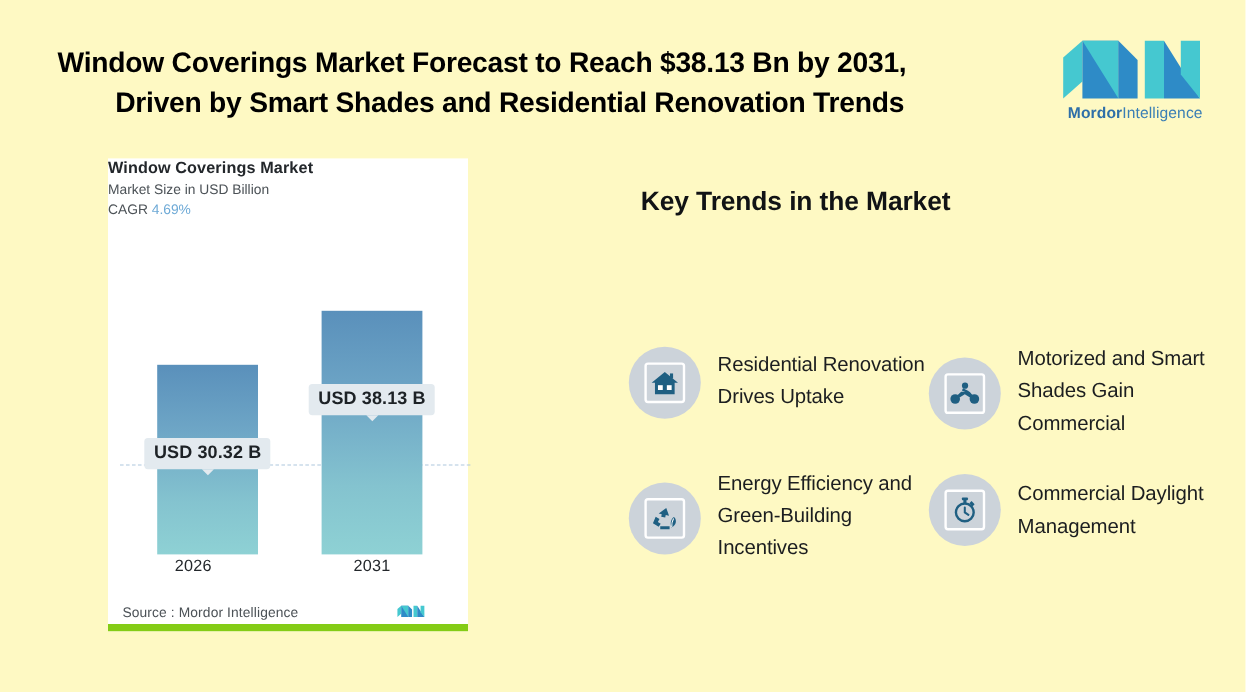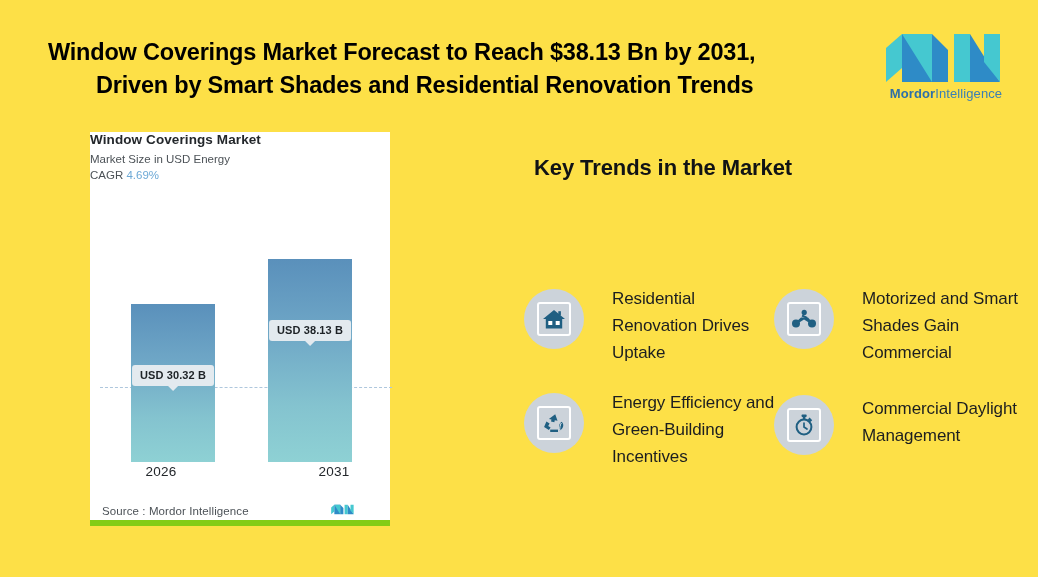--- a/index.html
+++ b/index.html
@@ -9,7 +9,7 @@
     font-family:"Liberation Sans", sans-serif;
     overflow:hidden;
   }
-  .page { position:relative; width:1038px; height:577px; background:#fde047; }
+  .page { position:relative; width:1038px; height:577px; background:#fef9c3; }
 
   
   .header { position:absolute; left:0; top:0; width:1038px; height:120px; }

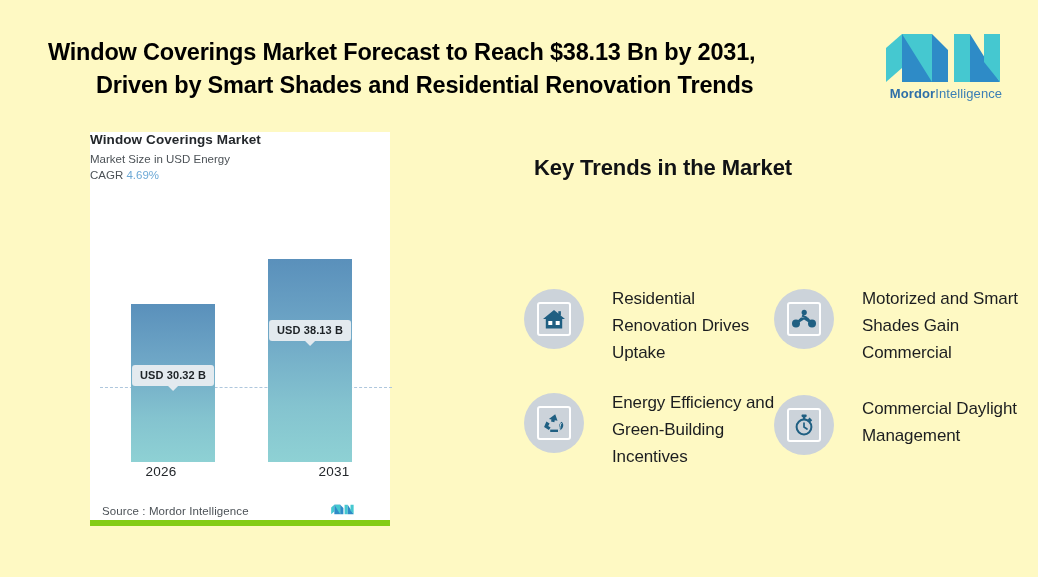--- a/index.html
+++ b/index.html
@@ -140,7 +140,7 @@
 
   <div class="chart-card">
     <div class="chart-title">Window Coverings Market</div>
-    <div class="chart-sub">Market Size in USD Energy</div>
+    <div class="chart-sub">Market Size in USD Billion</div>
     <div class="chart-cagr">
       <span>CAGR</span>
       <span class="val">4.69%</span>

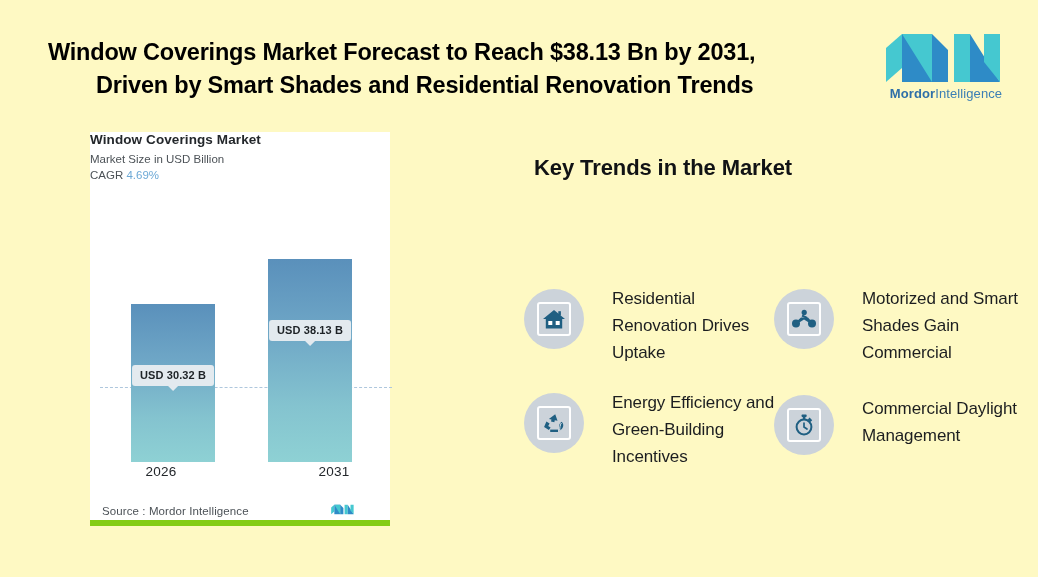--- a/index.html
+++ b/index.html
@@ -89,7 +89,7 @@
     font-size:22px; font-weight:700; color:#111315; letter-spacing:-0.1px;
   }
   .trends-grid { position:absolute; left:524px; top:285px; width:500px; height:230px; }
-  .trend { position:absolute; width:250px; display:flex; align-items:flex-start;gap:14px; }
+  .trend { position:absolute; width:250px; display:flex; align-items:center; }
   .trend.t0 { left:0px;   top:0px;   }
   .trend.t1 { left:250px; top:0px;   }
   .trend.t2 { left:0px;   top:104px; }

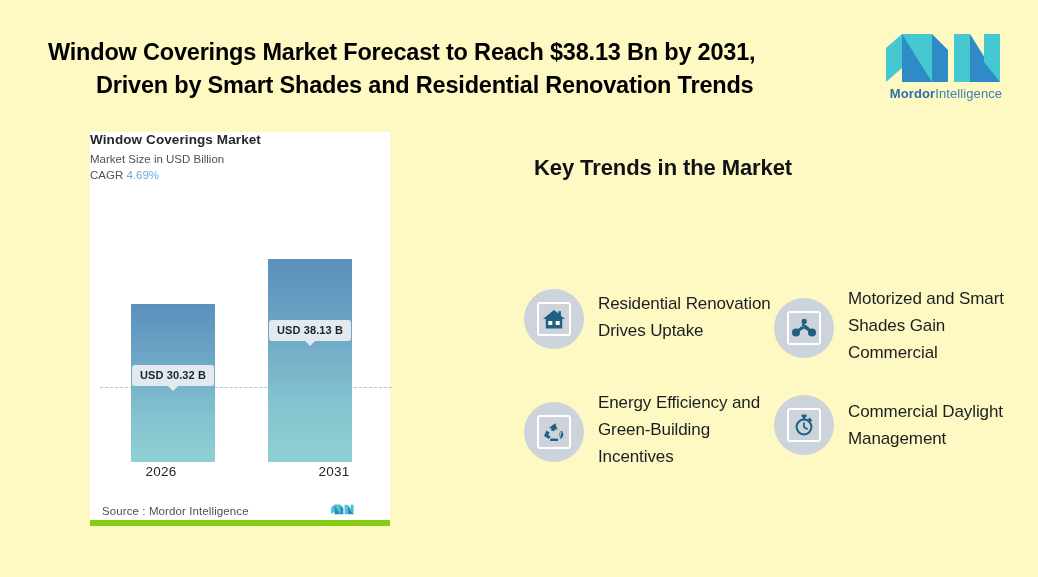--- a/index.html
+++ b/index.html
@@ -57,7 +57,7 @@
   .vlabel {
     position:absolute; transform:translateX(-50%);
     background:#e3eaef; color:#1d2226;
-    font-size:11px; font-weight:600; letter-spacing:.1px;
+    font-size:15px; font-weight:600; letter-spacing:.1px;
     padding:4px 8px 5px; border-radius:3px; white-space:nowrap;
   }
   .vlabel:after {

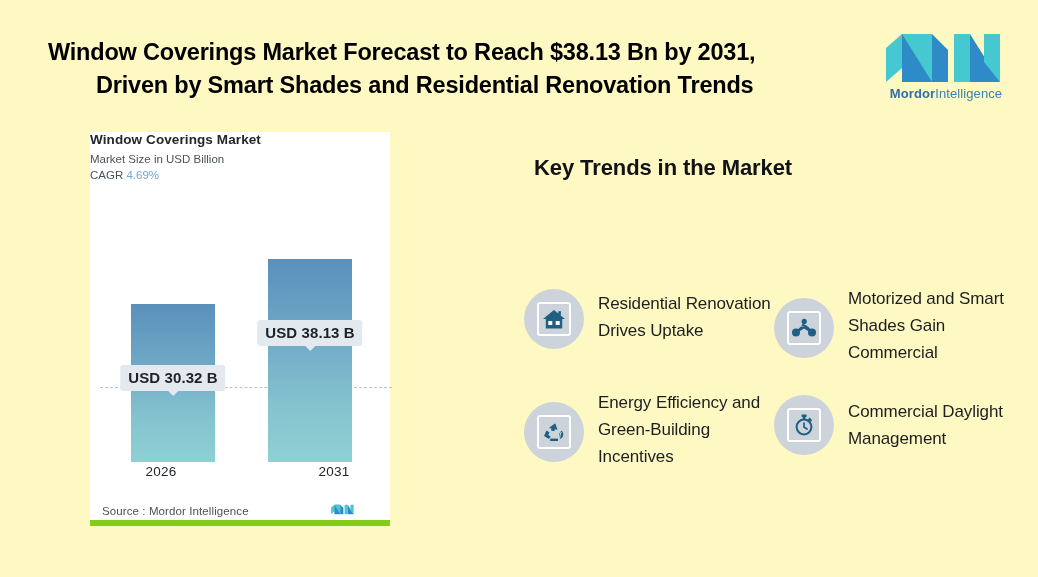--- a/index.html
+++ b/index.html
@@ -74,7 +74,7 @@
     font-size:13.5px; color:#23272b; letter-spacing:.2px;
   }
   .xlab.x1 { left:71px;  }
-  .xlab.x2 { left:220px;margin-left:24px; }
+  .xlab.x2 { left:220px; }
 
   .source {
     position:absolute; left:12px; top:368px; width:288px; height:22px;

